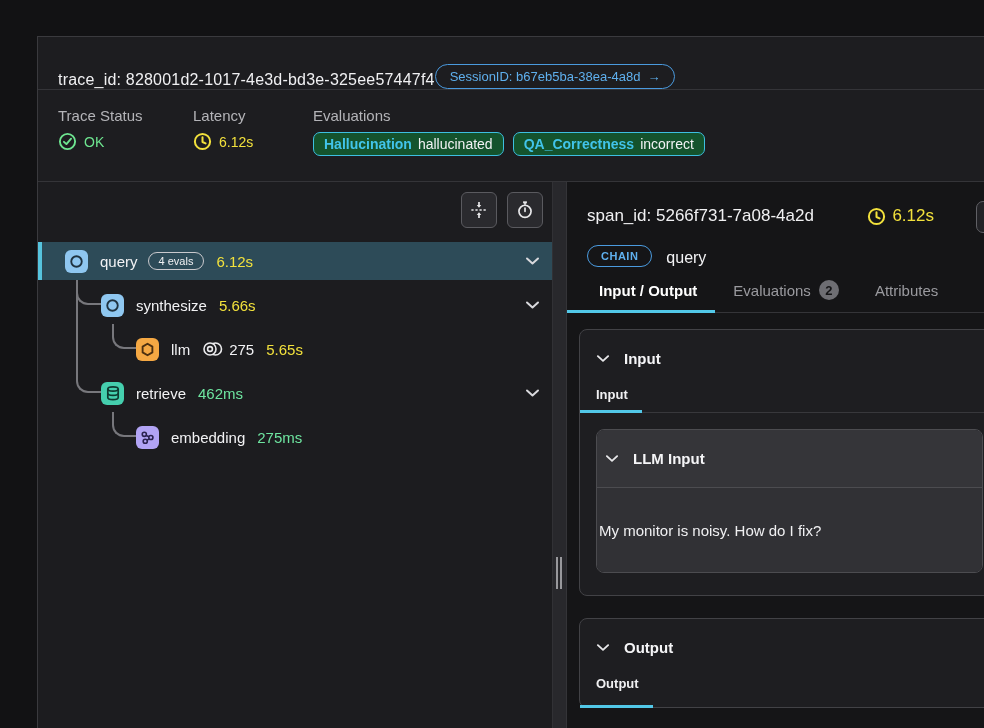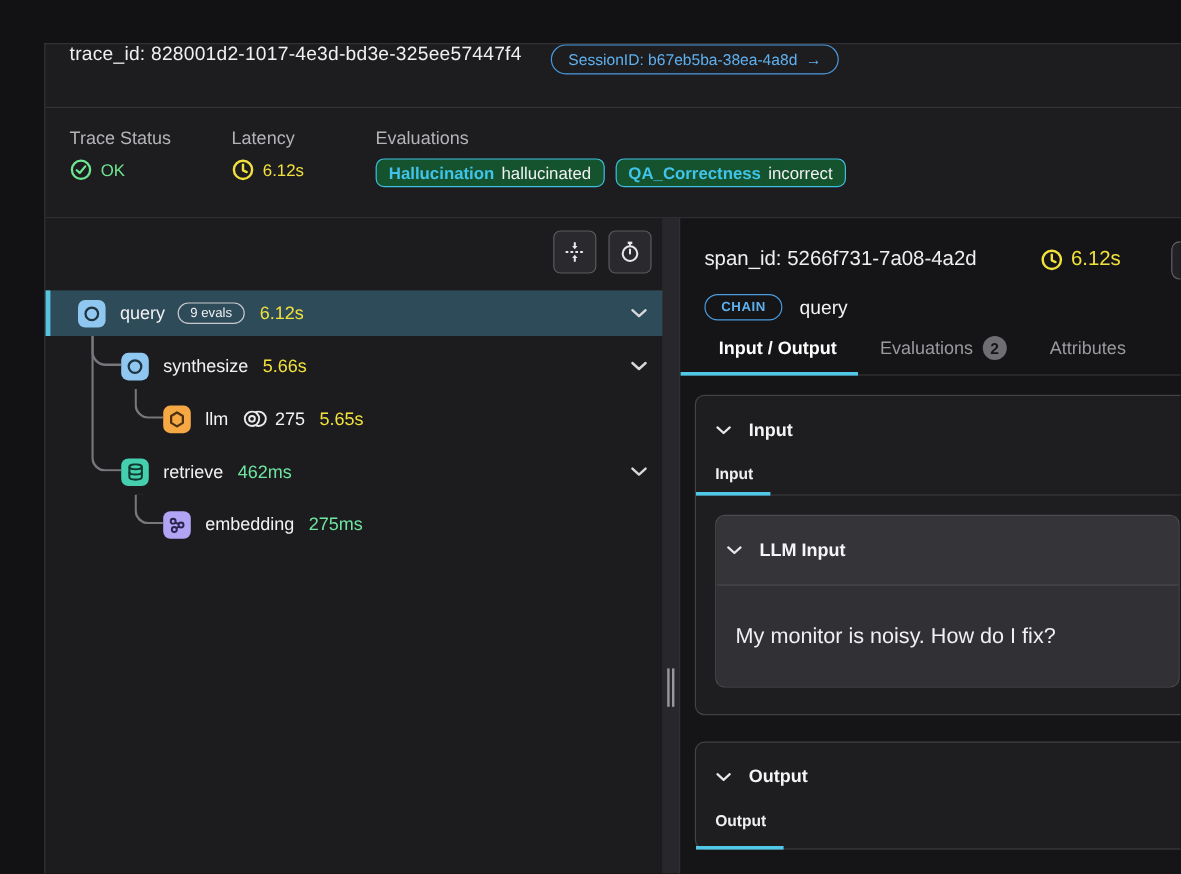--- a/index.html
+++ b/index.html
@@ -22,7 +22,7 @@
   .topbar {
     height:53px; flex:0 0 53px;
     background:#1d1d20; border-bottom:1px solid #343438;
-    display:flex; align-items:flex-start; padding-left:20px; gap:24px;
+    display:flex; align-items:flex-end; padding-left:20px; 
   }
   .trace-id { font-size:16px; color:#f0f0f2; letter-spacing:.2px; }
   .session-pill {

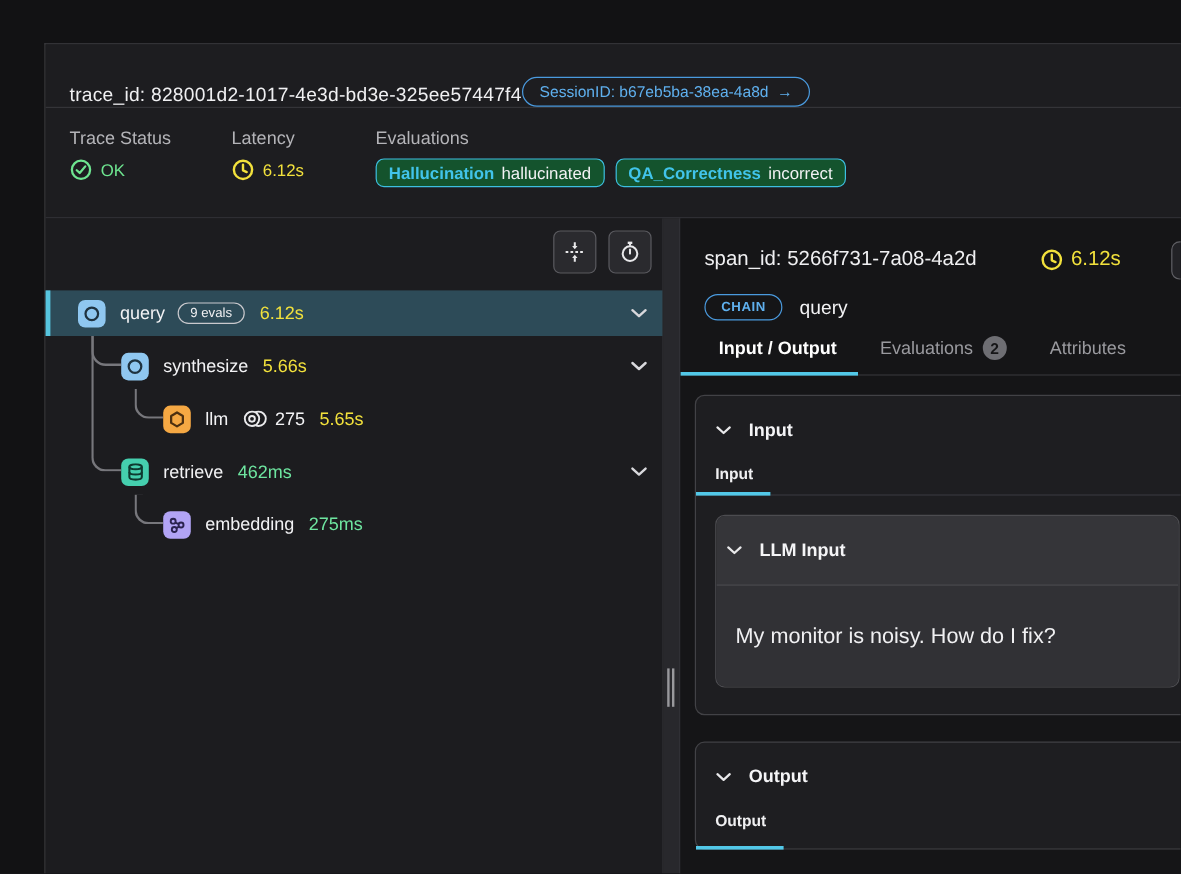--- a/index.html
+++ b/index.html
@@ -288,7 +288,7 @@
               </svg>
           </span>
           <span class="node-name">query</span>
-          <span class="evals-pill">9 evals</span>
+          <span class="evals-pill">4 evals</span>
           <span class="dur dur-y">6.12s</span>
           <span class="row-chevron">
             <svg width="15" height="9" viewBox="0 0 15 9" fill="none" stroke="#d8d8dc" stroke-width="2" stroke-linecap="round" stroke-linejoin="round">

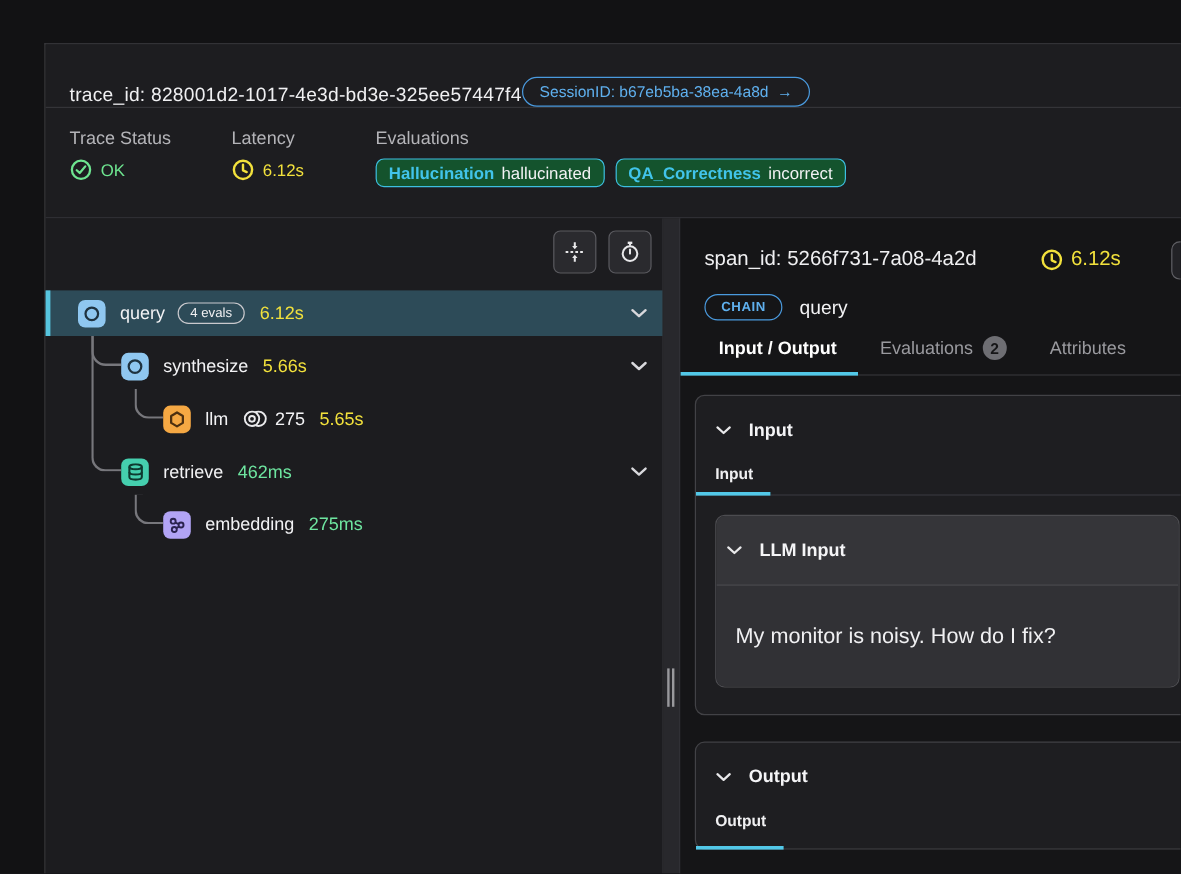--- a/index.html
+++ b/index.html
@@ -189,7 +189,7 @@
   .inner-body {
     background:#313135; border-top:1px solid #4c4c50;
     min-height:85px; display:flex; align-items:center;
-    padding:10px 16px; font-size:18px; color:#f0f0f2;
+    padding:10px 2px; font-size:15px; color:#f0f0f2;
   }
   svg { display:block; }
 </style>

